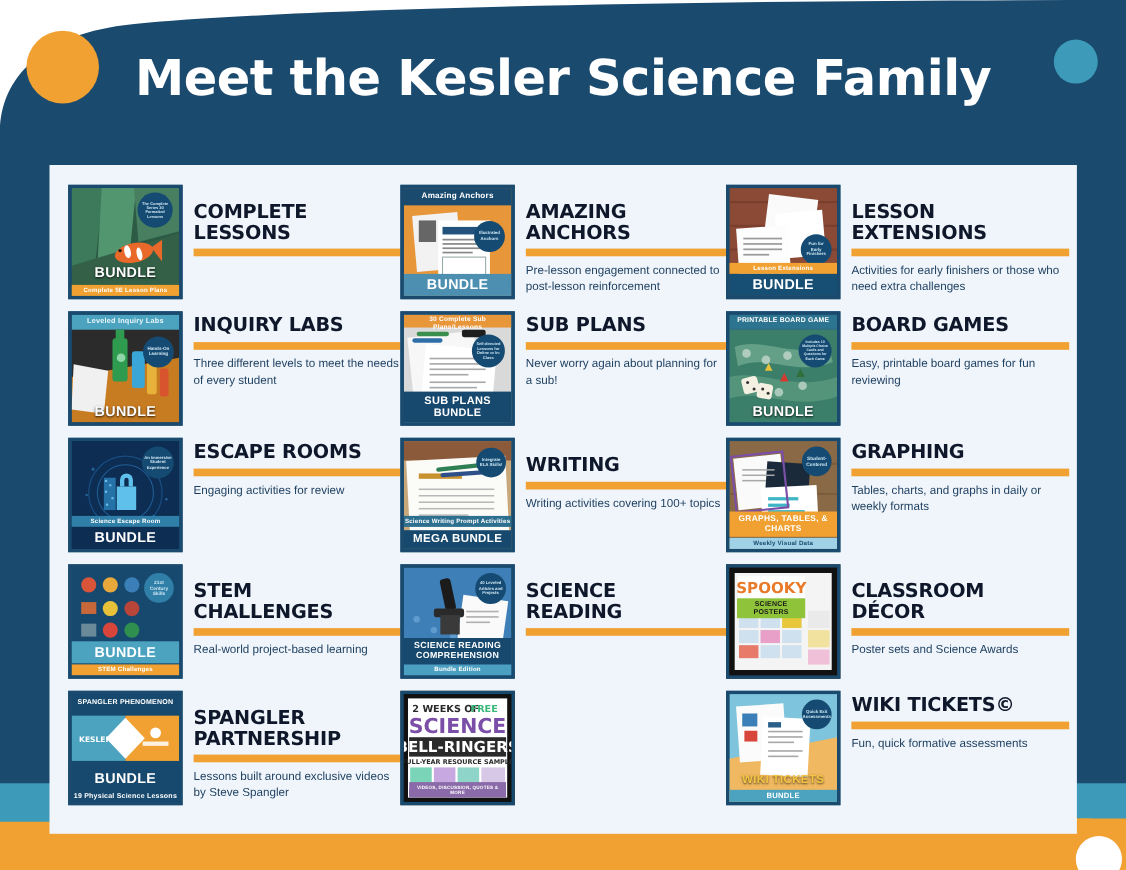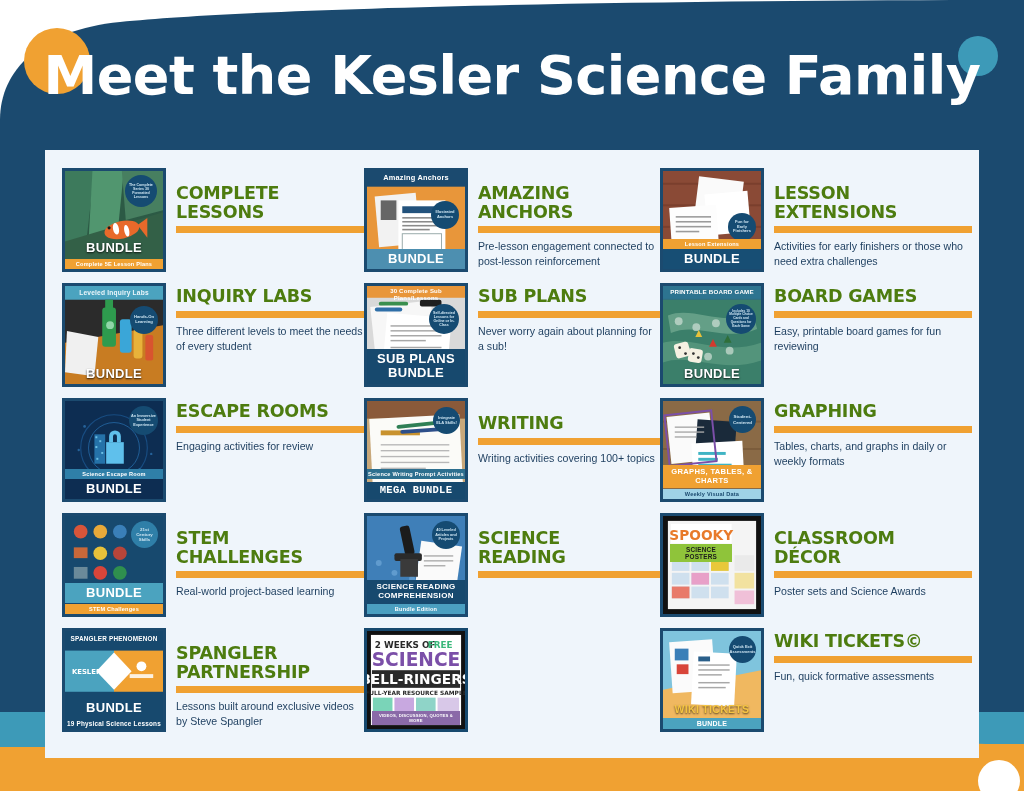--- a/index.html
+++ b/index.html
@@ -39,7 +39,7 @@
     left: 0; top: 44px; width: 1024px;
     text-align: center;
     color: #ffffff;
-    font-size: 54px;
+    font-size: 45px;
     font-weight: bold;
     letter-spacing: -0.5px;
     font-family: "DejaVu Sans", sans-serif;

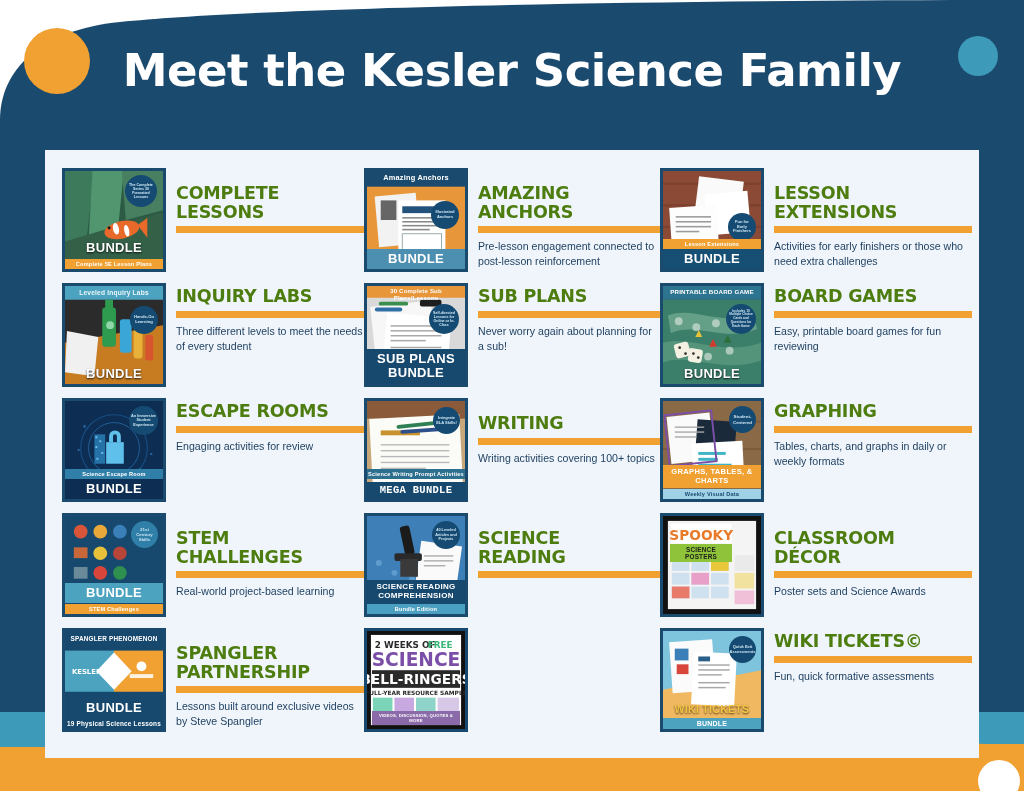--- a/index.html
+++ b/index.html
@@ -106,7 +106,7 @@
     min-width: 0;
   }
   .head {
-    color: #4d7c0f;
+    color: #0f172a;
     font-weight: bold;
     font-size: 17.5px;
     line-height: 1.07;

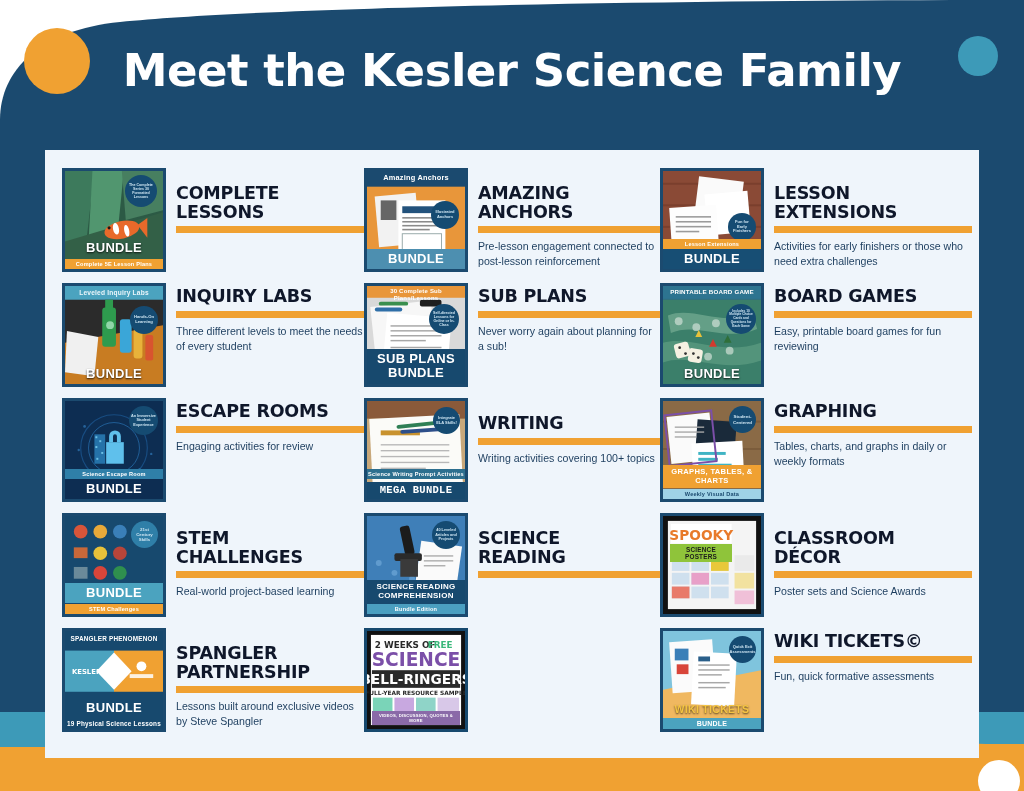--- a/index.html
+++ b/index.html
@@ -87,7 +87,7 @@
     font-size: 13px; font-weight: bold; text-align: center;
     padding: 2px 0 3px 0; letter-spacing: 0.3px;
   }
-  .thumb .bundle.two-line { font-size: 13px; line-height: 1.12; padding: 3px 0; }
+  .thumb .bundle.two-line { font-size: 10px; line-height: 1.12; padding: 3px 0; }
   .thumb .bundle.small { font-size: 10.5px; }
   .thumb .subbar {
     position: absolute; left: 0; right: 0; bottom: 0;

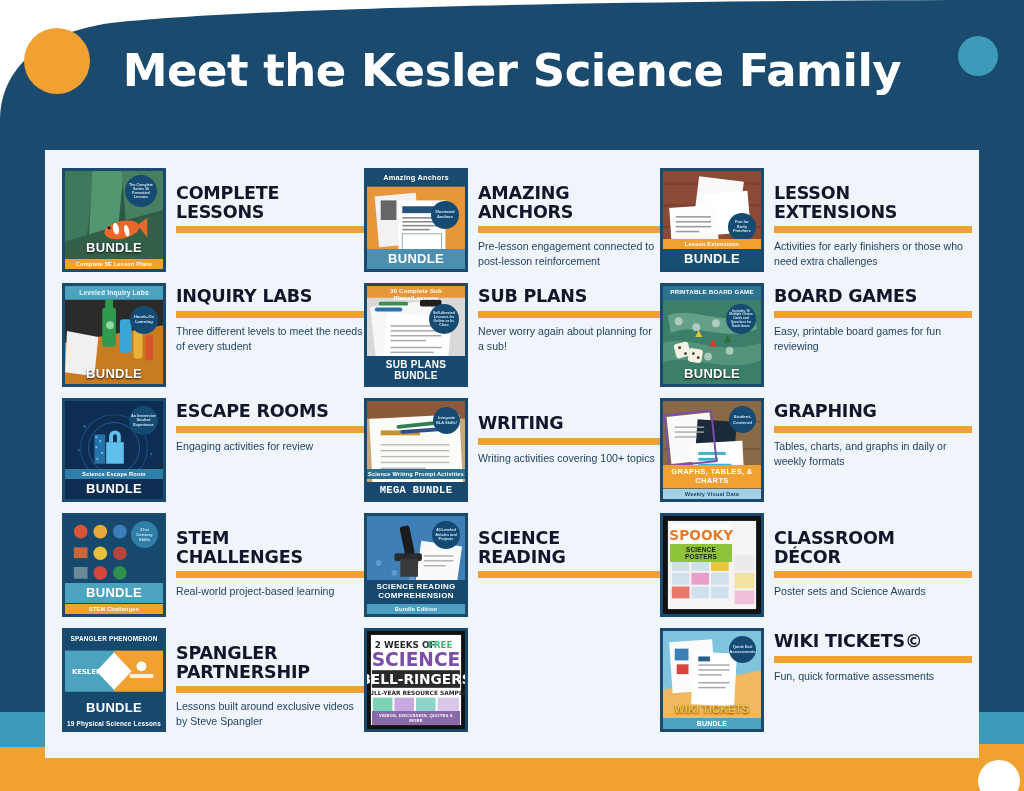--- a/index.html
+++ b/index.html
@@ -391,7 +391,7 @@
         </svg>
         <div class="badge" style="right:5px;top:6px;width:27px;height:27px;font-size:4px;">Integrate ELA Skills!</div>
         <div class="subbar" style="bottom:20px;background:#2d6f8f;">Science Writing Prompt Activities</div>
-        <div class="bundle small" style="background:#17496e;font-family:Liberation Mono, monospace;">MEGA BUNDLE</div>
+        <div class="bundle small" style="background:#17496e;">MEGA BUNDLE</div>
       </div>
       <div class="txt">
         <div class="head">

